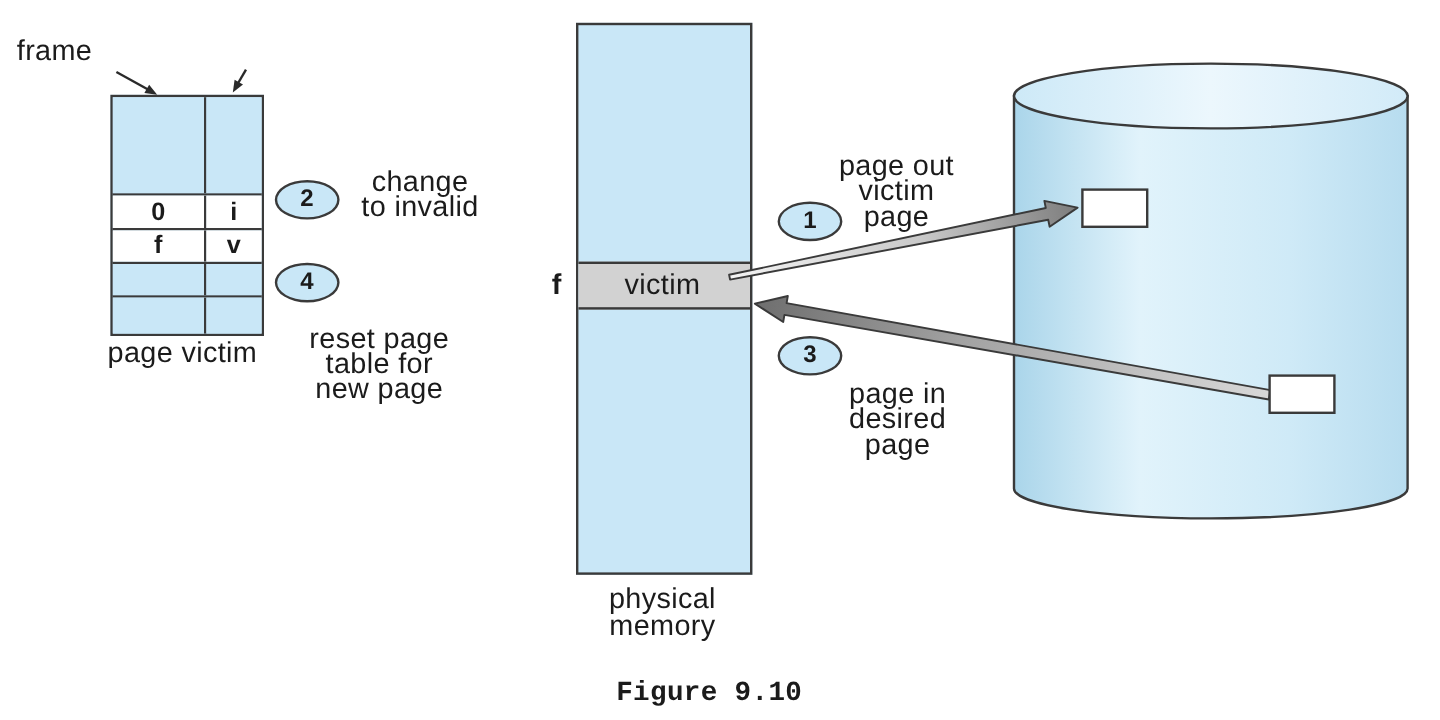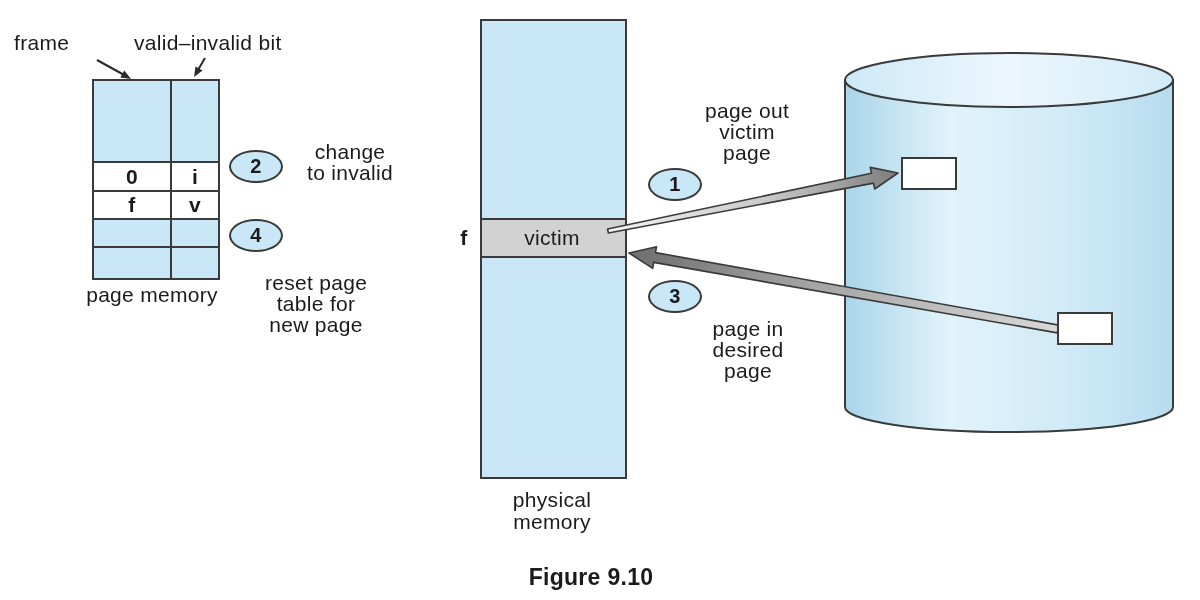--- a/index.html
+++ b/index.html
@@ -9,7 +9,7 @@
     color:#1b1b1b; overflow:hidden; letter-spacing:0.3px;
   }
   .abs { position:absolute; }
-  .lbl { font-size:21px; line-height:21px; white-space:pre-line; }
+  .lbl { font-size:24px; line-height:21px; white-space:pre-line; }
   .centered { transform:translateX(-50%); text-align:center; }
 
   

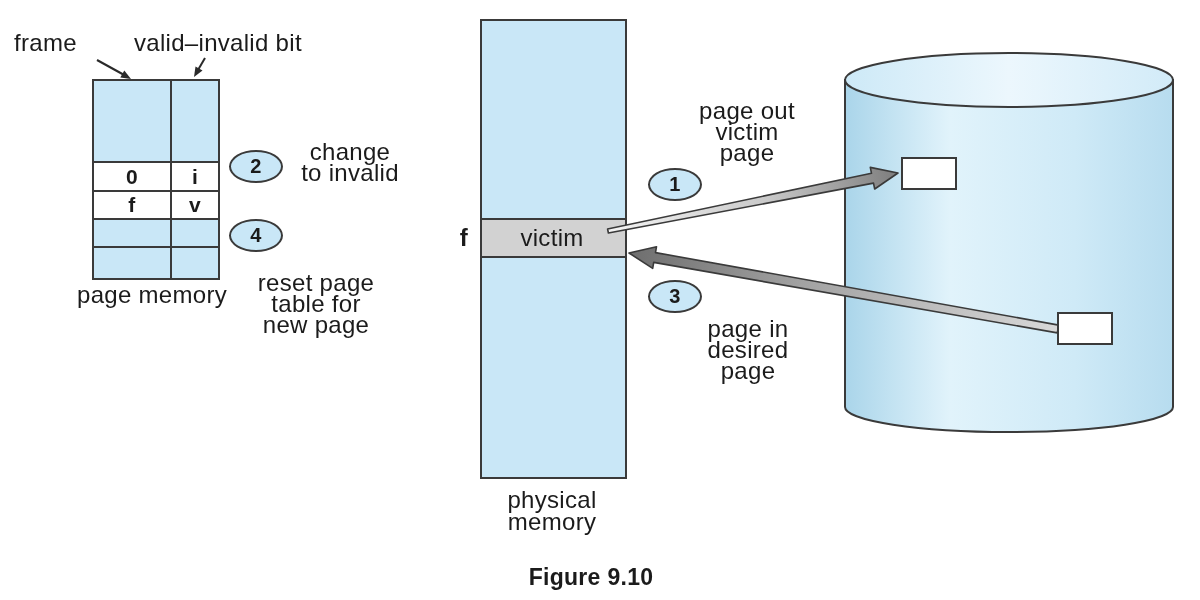--- a/index.html
+++ b/index.html
@@ -133,7 +133,6 @@
 
   <div class="abs lbl" style="left:14px; top:32px;">frame</div>
 
-  <div class="abs lbl" style="left:134px; top:32px;">valid–invalid bit</div>
 
   <div class="abs lbl centered" style="left:152px; top:284px;">page memory</div>
 

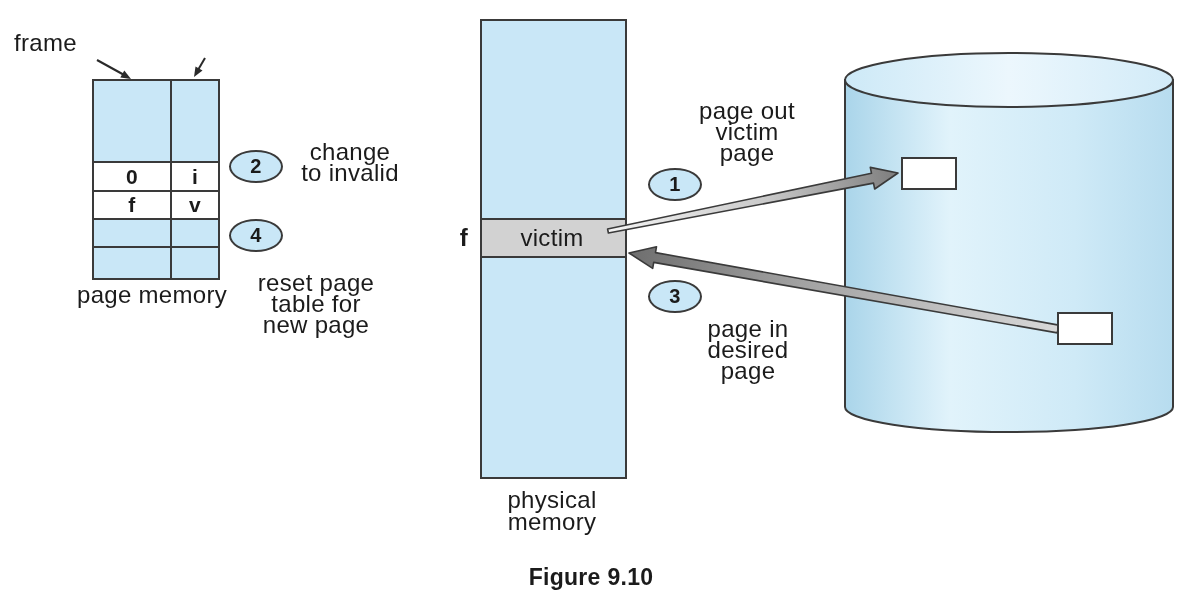--- a/index.html
+++ b/index.html
@@ -149,7 +149,7 @@
     <span>4</span>
   </div>
 
-  <div class="abs lbl centered" style="left:747px; top:100px;">page out
+  <div class="abs lbl centered" style="left:747px; top:128px;">page out
 victim
 page</div>
   <div class="abs lbl centered" style="left:350px; top:141px;">change

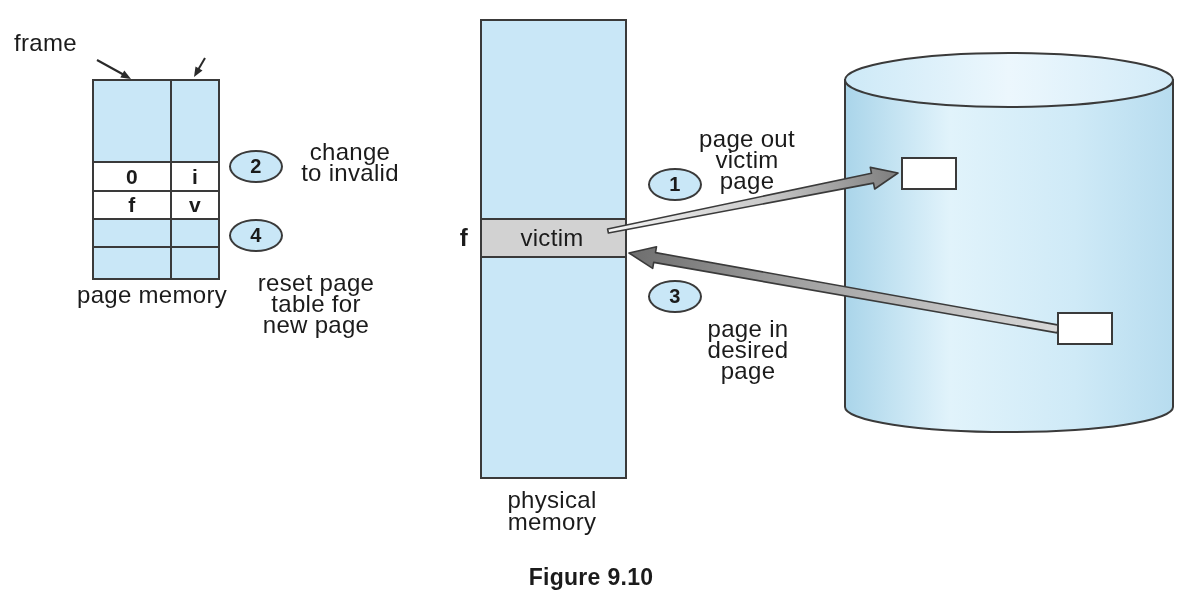--- a/index.html
+++ b/index.html
@@ -134,7 +134,7 @@
   <div class="abs lbl" style="left:14px; top:32px;">frame</div>
 
 
-  <div class="abs lbl centered" style="left:152px; top:284px;">page memory</div>
+  <div class="abs lbl centered" style="left:152px; top:284px;">page victim</div>
 
   <div class="abs badge" style="left:648px; top:168px;">
     <span>1</span>

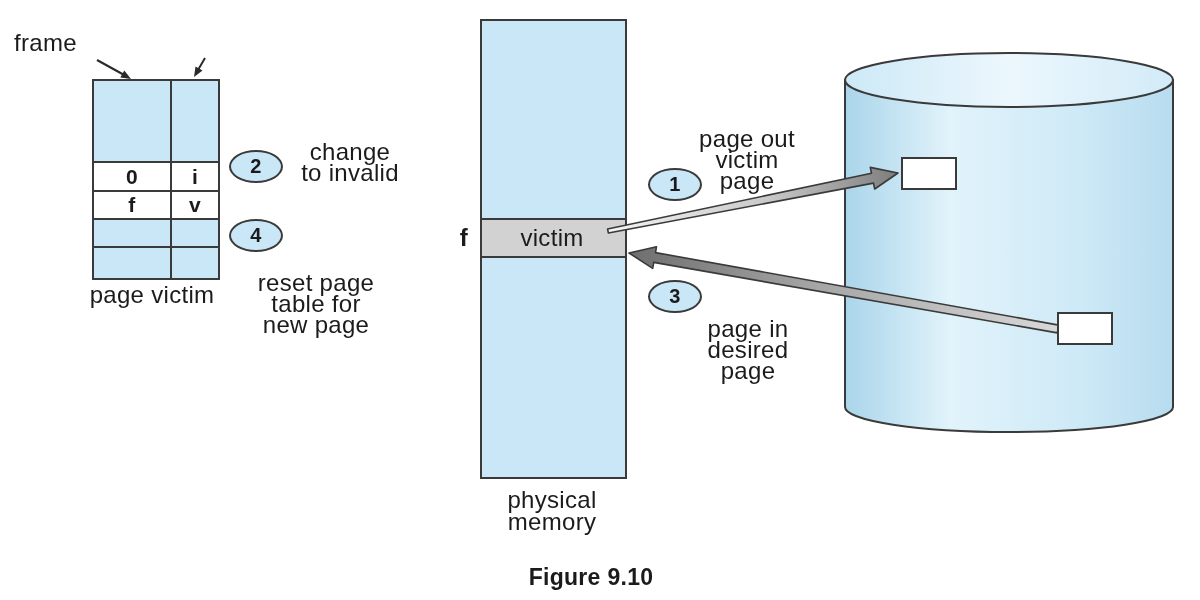--- a/index.html
+++ b/index.html
@@ -48,7 +48,7 @@
 
   .caption { top:564px; left:591px; transform:translateX(-50%);
     display:flex; gap:30px; font-size:23px; white-space:nowrap; }
-  .caption .b { font-weight:bold; }
+  .caption .b { font-weight:bold;font-family:Liberation Mono, monospace; }
 
   svg.layer { position:absolute; left:0; top:0; pointer-events:none; }
 </style>

